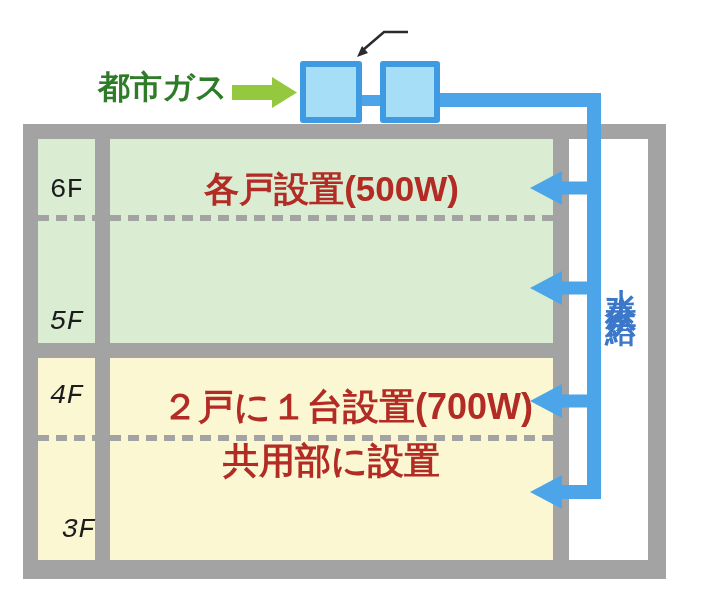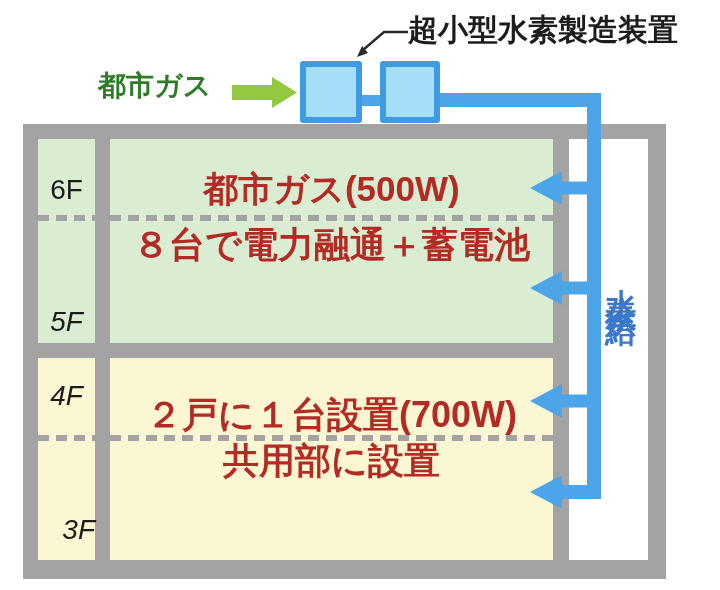--- a/index.html
+++ b/index.html
@@ -143,7 +143,6 @@
   <div id="device-box-1" class="device-box"></div>
   <div id="device-box-2" class="device-box"></div>
 
-  <div id="device-label" class="abs">超小型水素製造装置</div>
   <div id="citygas-label" class="abs">都市ガス</div>
 
 </div>

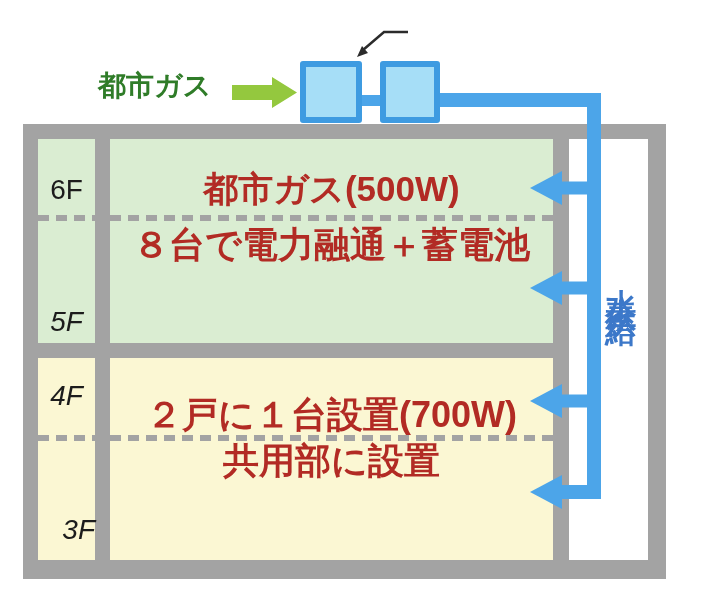--- a/index.html
+++ b/index.html
@@ -15,7 +15,7 @@
     color:var(--text_black); line-height:1.1; letter-spacing:0px; white-space:nowrap;
   }
   #citygas-label {
-    left:98px; top:71px; font-size:28px; font-weight:700;
+    left:98px; top:71px; font-size:32px; font-weight:700;
     color:var(--text_green); line-height:1.05; white-space:nowrap;
   }
 

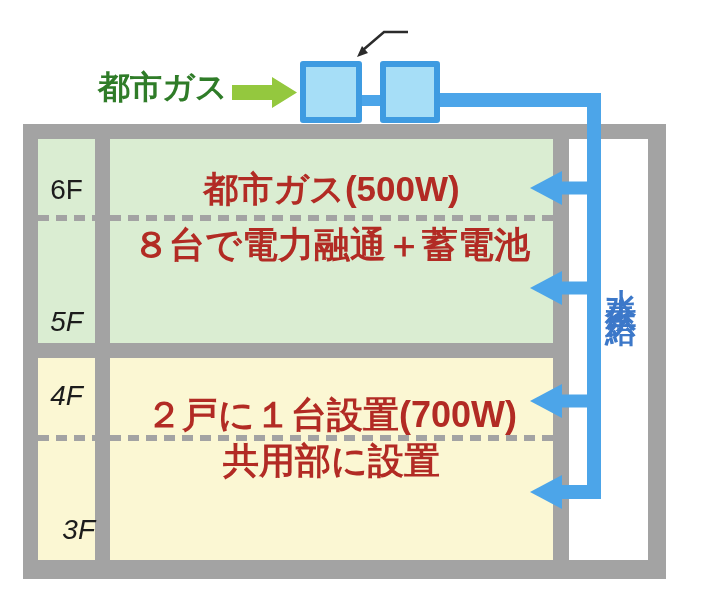--- a/index.html
+++ b/index.html
@@ -55,7 +55,7 @@
 
   .floor-label {
     position:absolute; left:38px; width:57px; text-align:center;
-    font-size:28px; color:var(--text_black); line-height:1; z-index:3;
+    font-size:28px; color:var(--text_black); line-height:1; z-index:3;font-family:Liberation Mono, monospace;
   }
   .floor-label.it { font-style:italic; }
   #floor-6f { top:176px; }

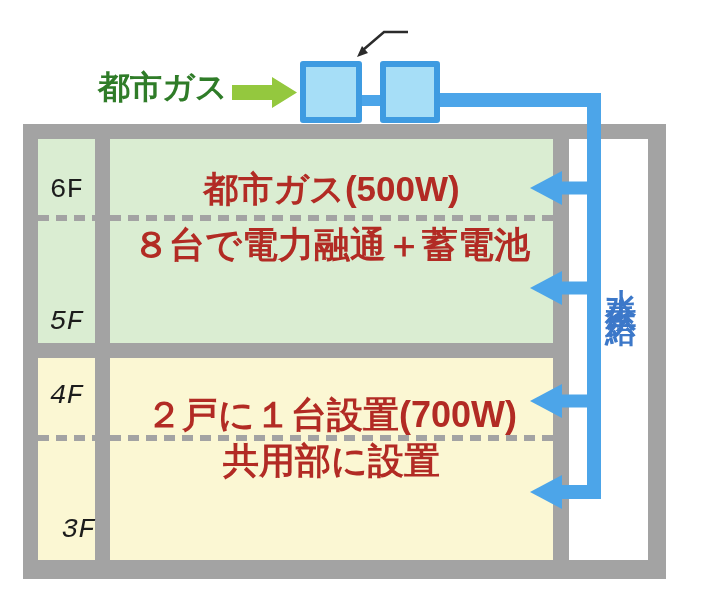--- a/index.html
+++ b/index.html
@@ -104,7 +104,7 @@
   <div id="floor-4f" class="floor-label it">4F</div>
   <div id="floor-3f" class="floor-label it">3F</div>
 
-  <div id="green-line1" class="red-text">都市ガス(500W)</div>
+  <div id="green-line1" class="red-text">各戸設置(500W)</div>
   <div id="green-line2" class="red-text">８台で電力融通＋蓄電池</div>
   <div id="yellow-line1" class="red-text">２戸に１台設置(700W)</div>
   <div id="yellow-line2" class="red-text">共用部に設置</div>

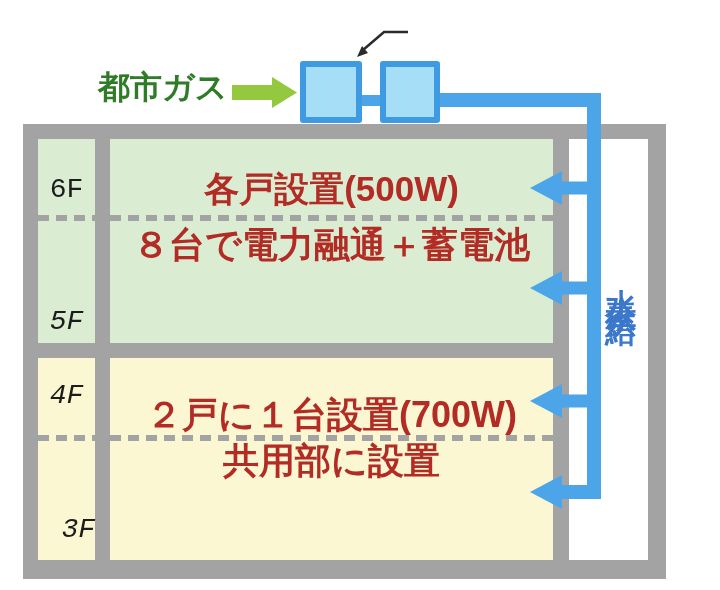--- a/index.html
+++ b/index.html
@@ -105,7 +105,6 @@
   <div id="floor-3f" class="floor-label it">3F</div>
 
   <div id="green-line1" class="red-text">各戸設置(500W)</div>
-  <div id="green-line2" class="red-text">８台で電力融通＋蓄電池</div>
   <div id="yellow-line1" class="red-text">２戸に１台設置(700W)</div>
   <div id="yellow-line2" class="red-text">共用部に設置</div>
 

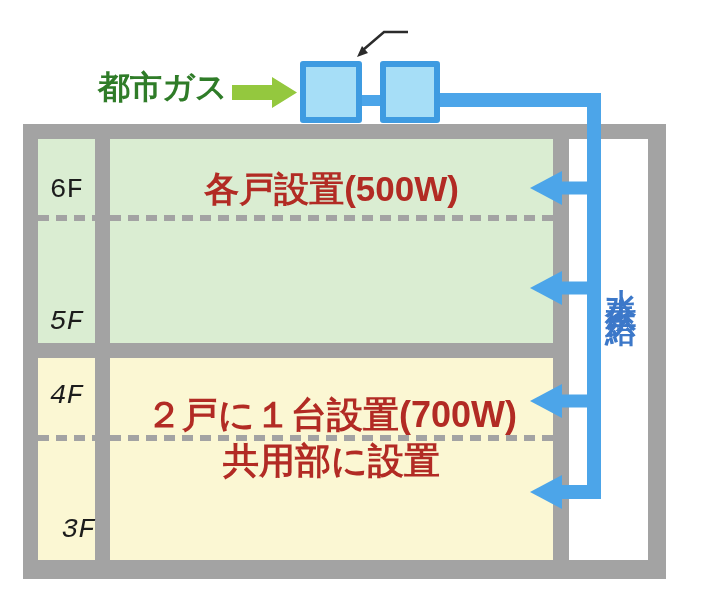--- a/index.html
+++ b/index.html
@@ -69,7 +69,7 @@
   }
   #green-line1  { top:171px; font-size:35px; }
   #green-line2  { top:227px; font-size:36px; }
-  #yellow-line1 { top:397px; font-size:36px; }
+  #yellow-line1 { top:389px; font-size:36px;margin-left:16px; }
   #yellow-line2 { top:443px; font-size:36px; }
 
   #supply-label {

